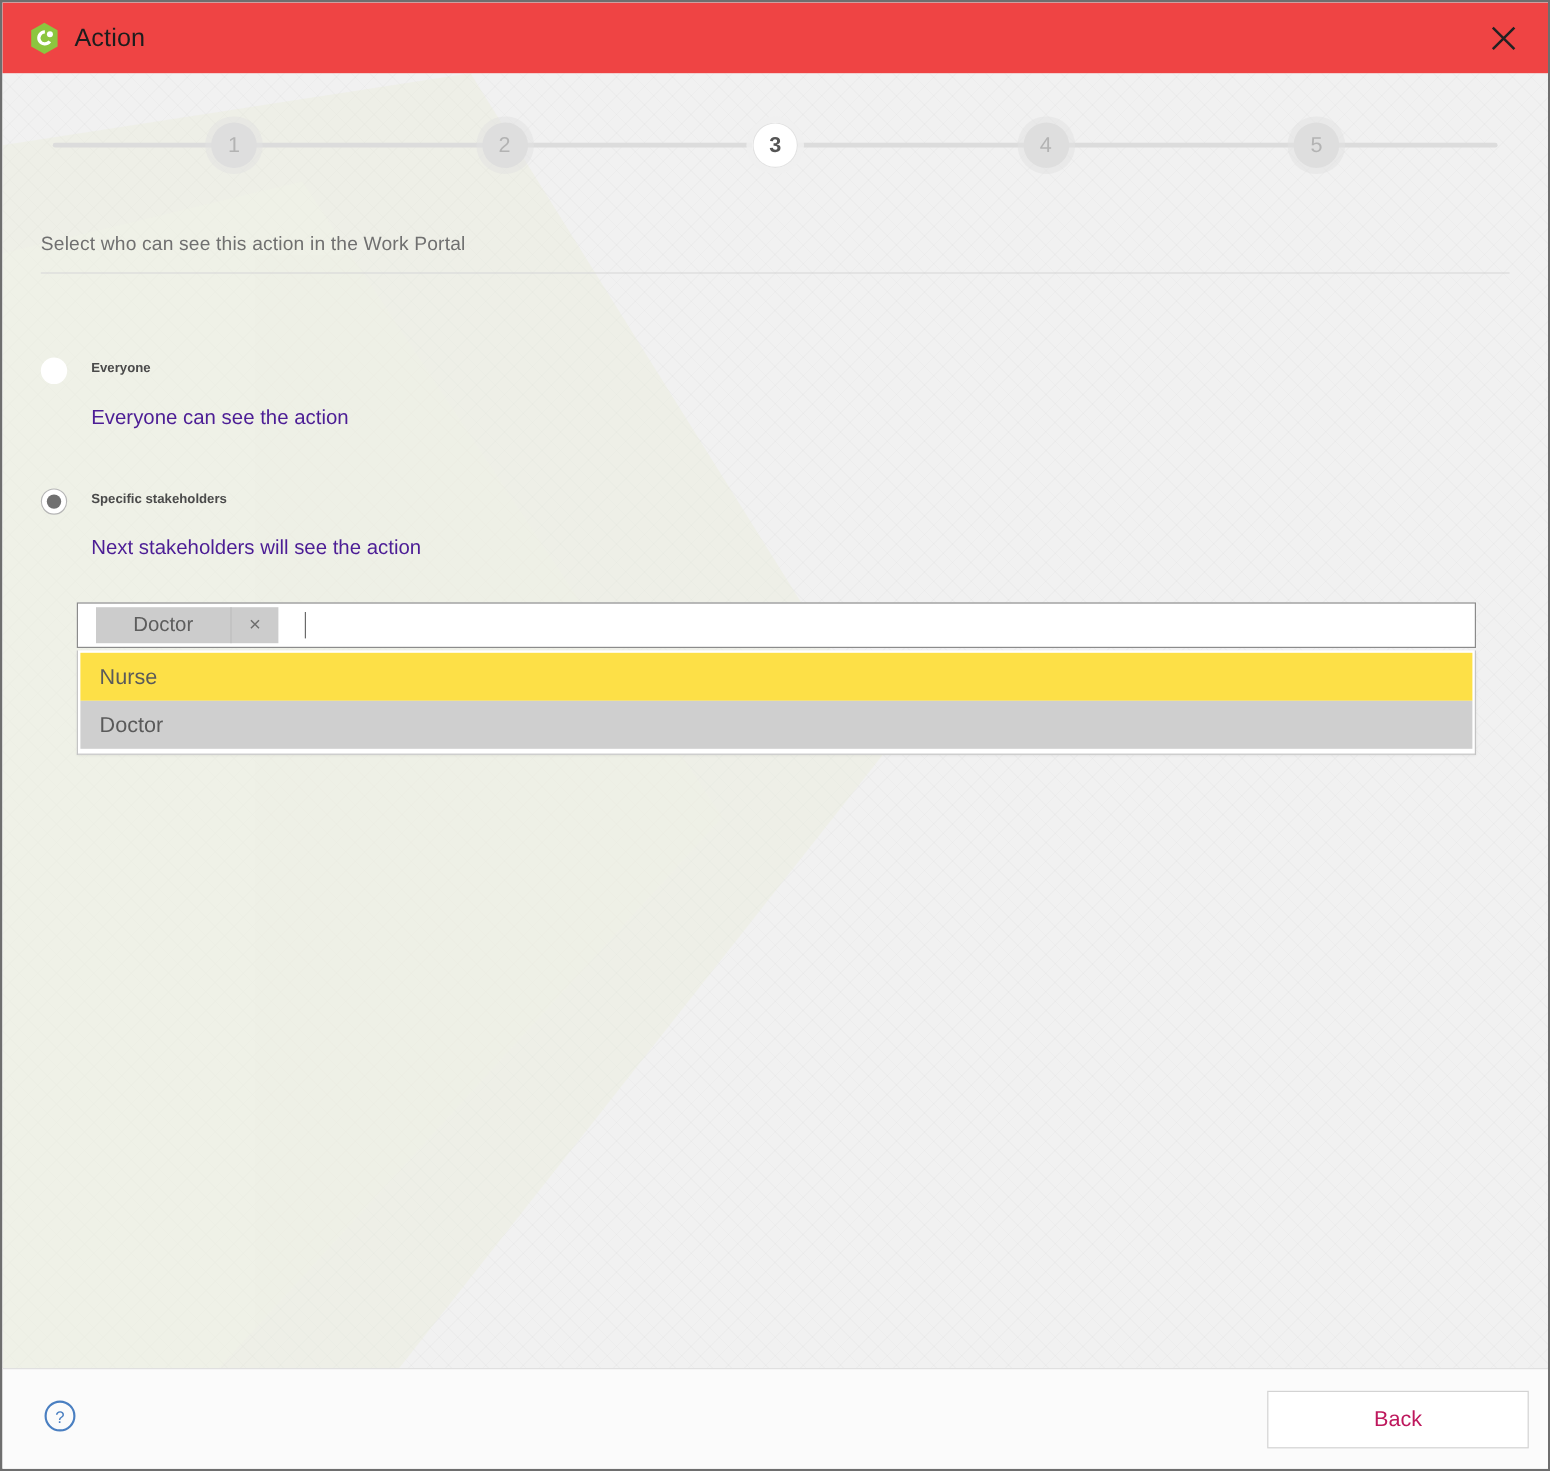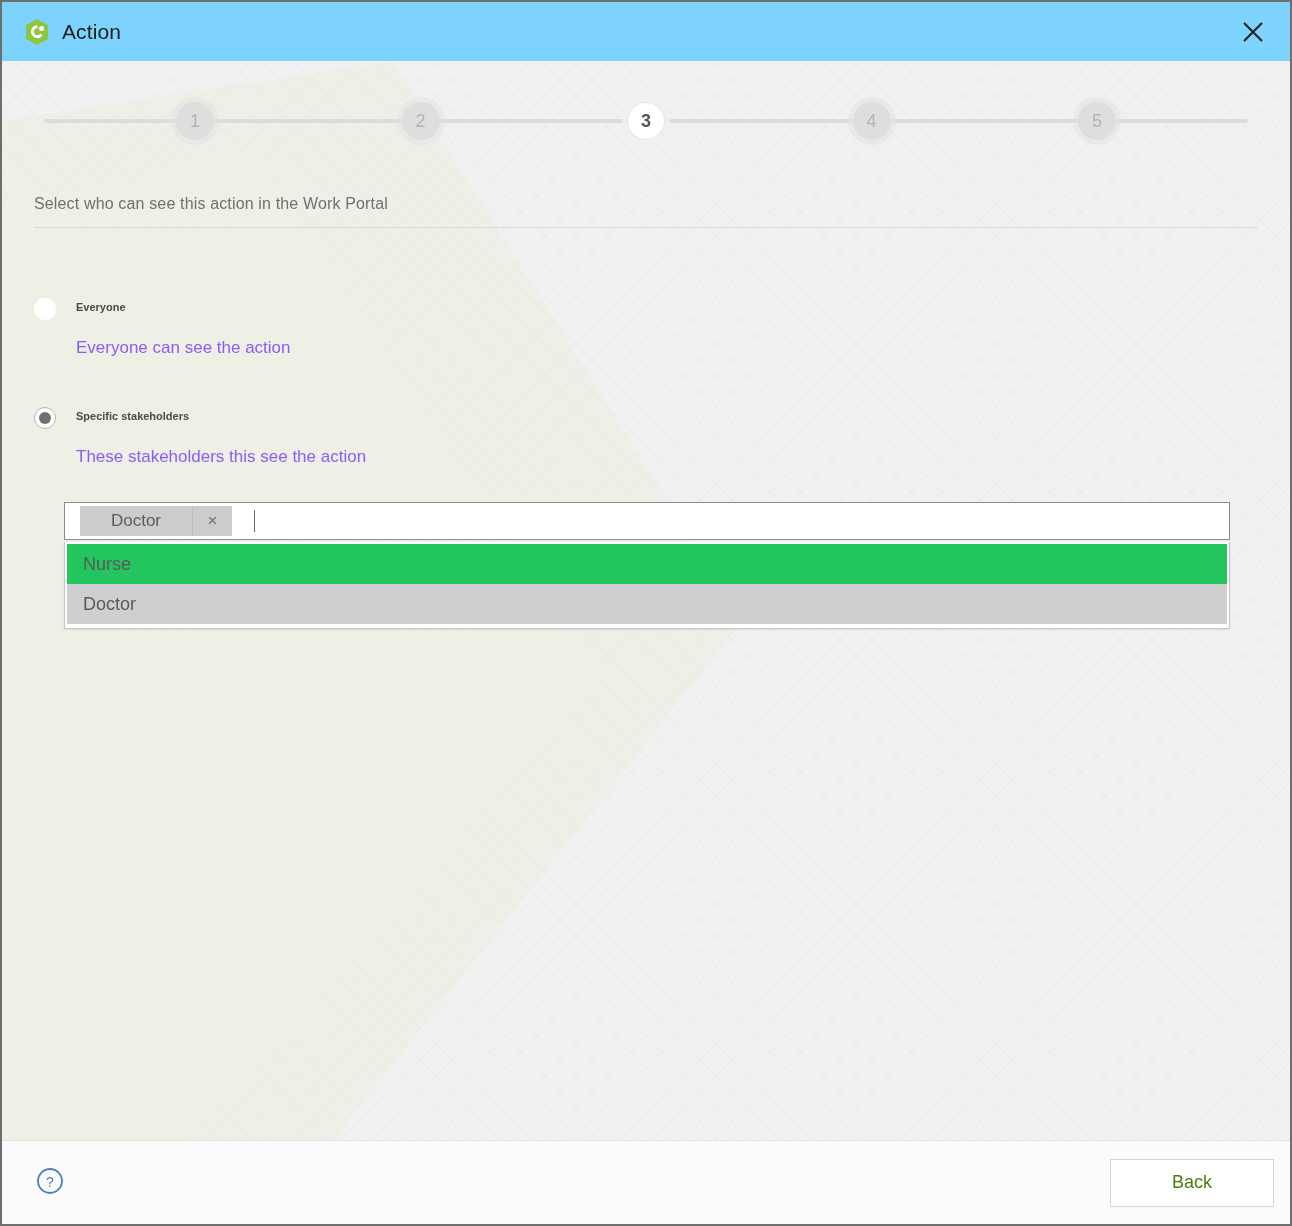--- a/index.html
+++ b/index.html
@@ -28,7 +28,7 @@
     position: relative;
     height: 59px;
     flex: 0 0 59px;
-    background: #7dd3fc;
+    background: #ef4444;
     display: flex;
     align-items: center;
     padding: 0 14px 0 22px;

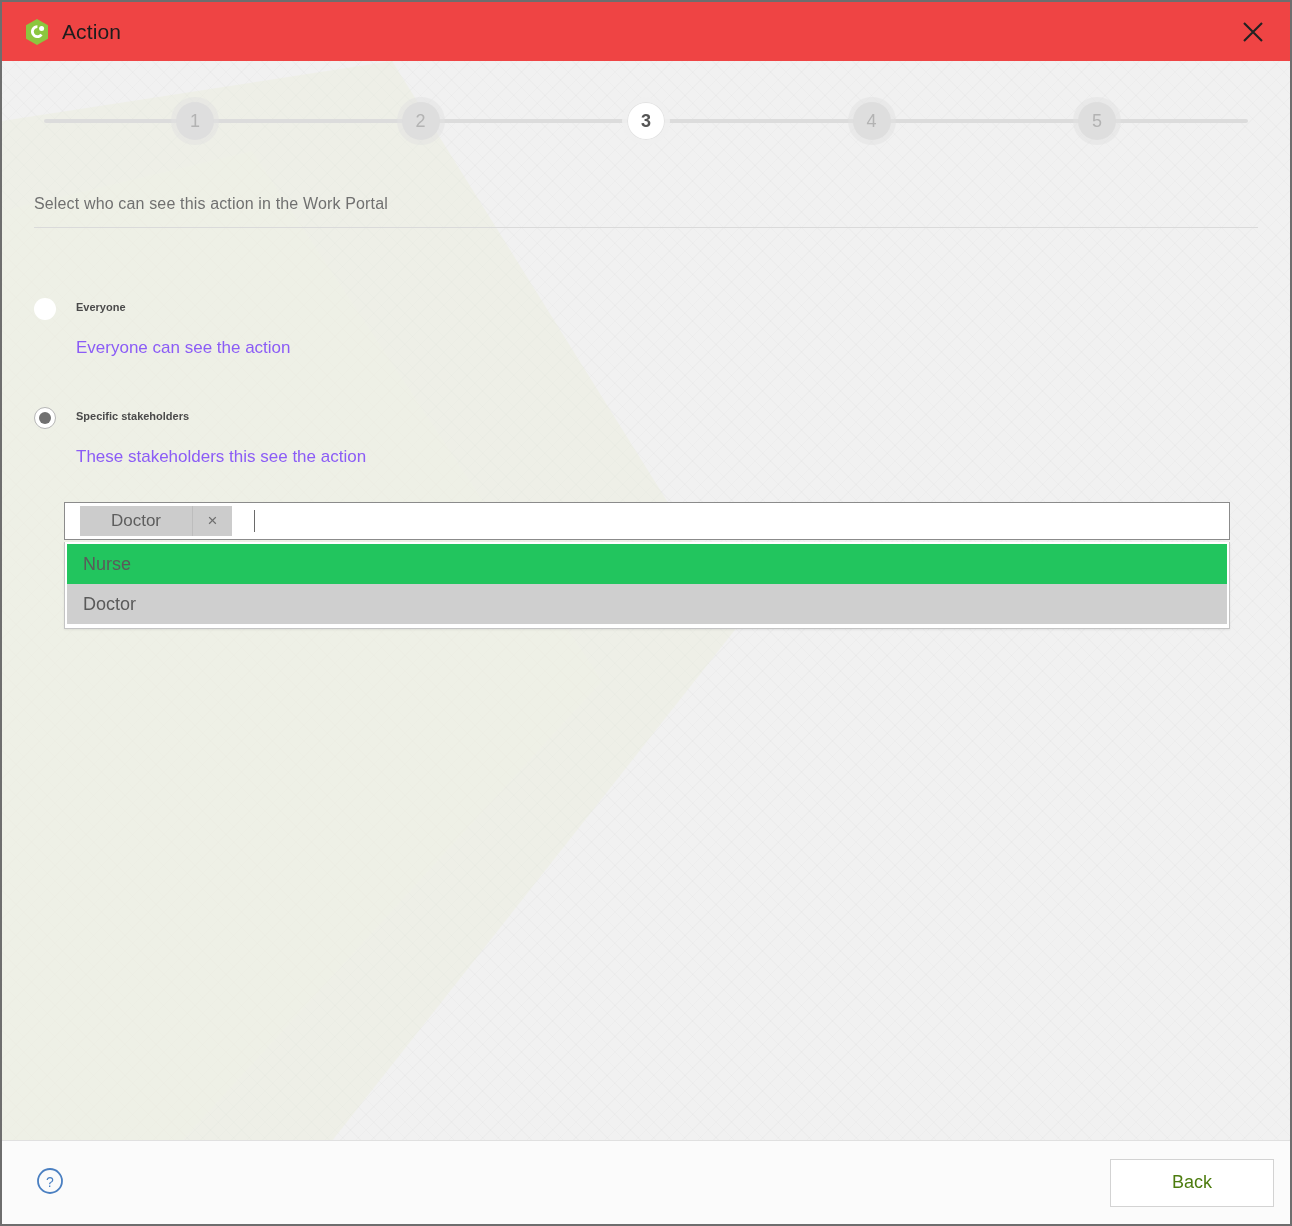--- a/index.html
+++ b/index.html
@@ -204,7 +204,7 @@
   }
   .option-desc {
     font-size: 17px;
-    color: #8b5cf6;
+    color: #4c1d95;
     margin: 17px 0 0 42px;
     line-height: 22px;
   }

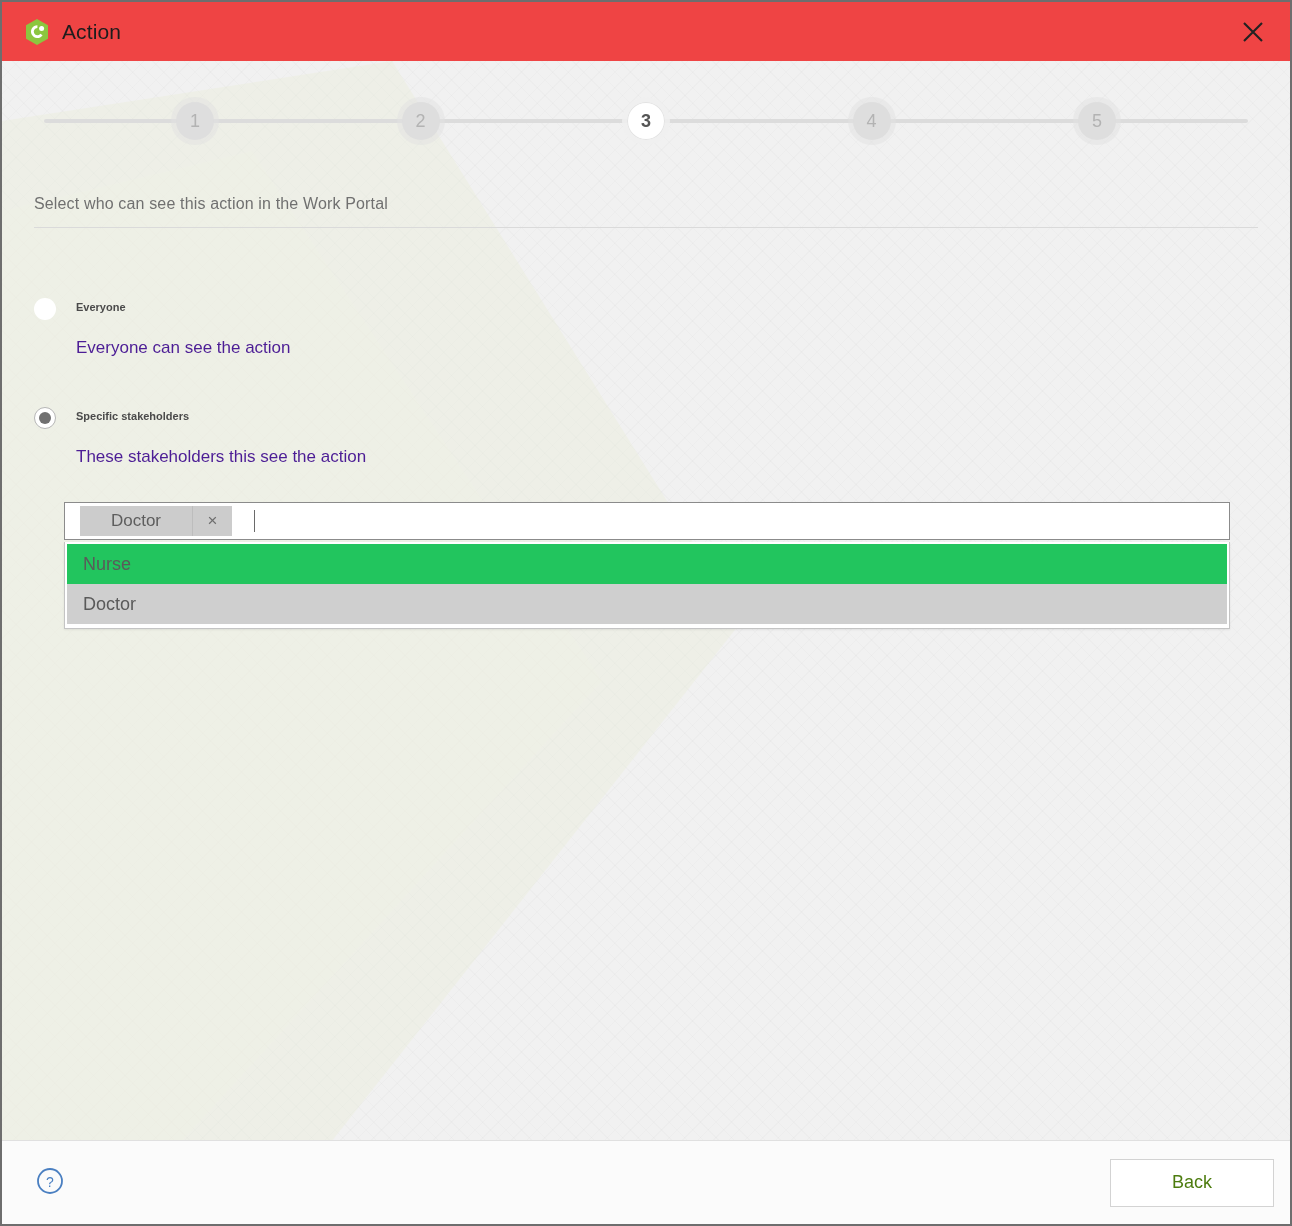--- a/index.html
+++ b/index.html
@@ -379,7 +379,7 @@
           <span class="radio checked"></span>
           <span class="option-label">Specific stakeholders</span>
         </div>
-        <div class="option-desc">These stakeholders this see the action</div>
+        <div class="option-desc">Next stakeholders will see the action</div>
 
         <div class="select-wrap">
           <div class="select-box">

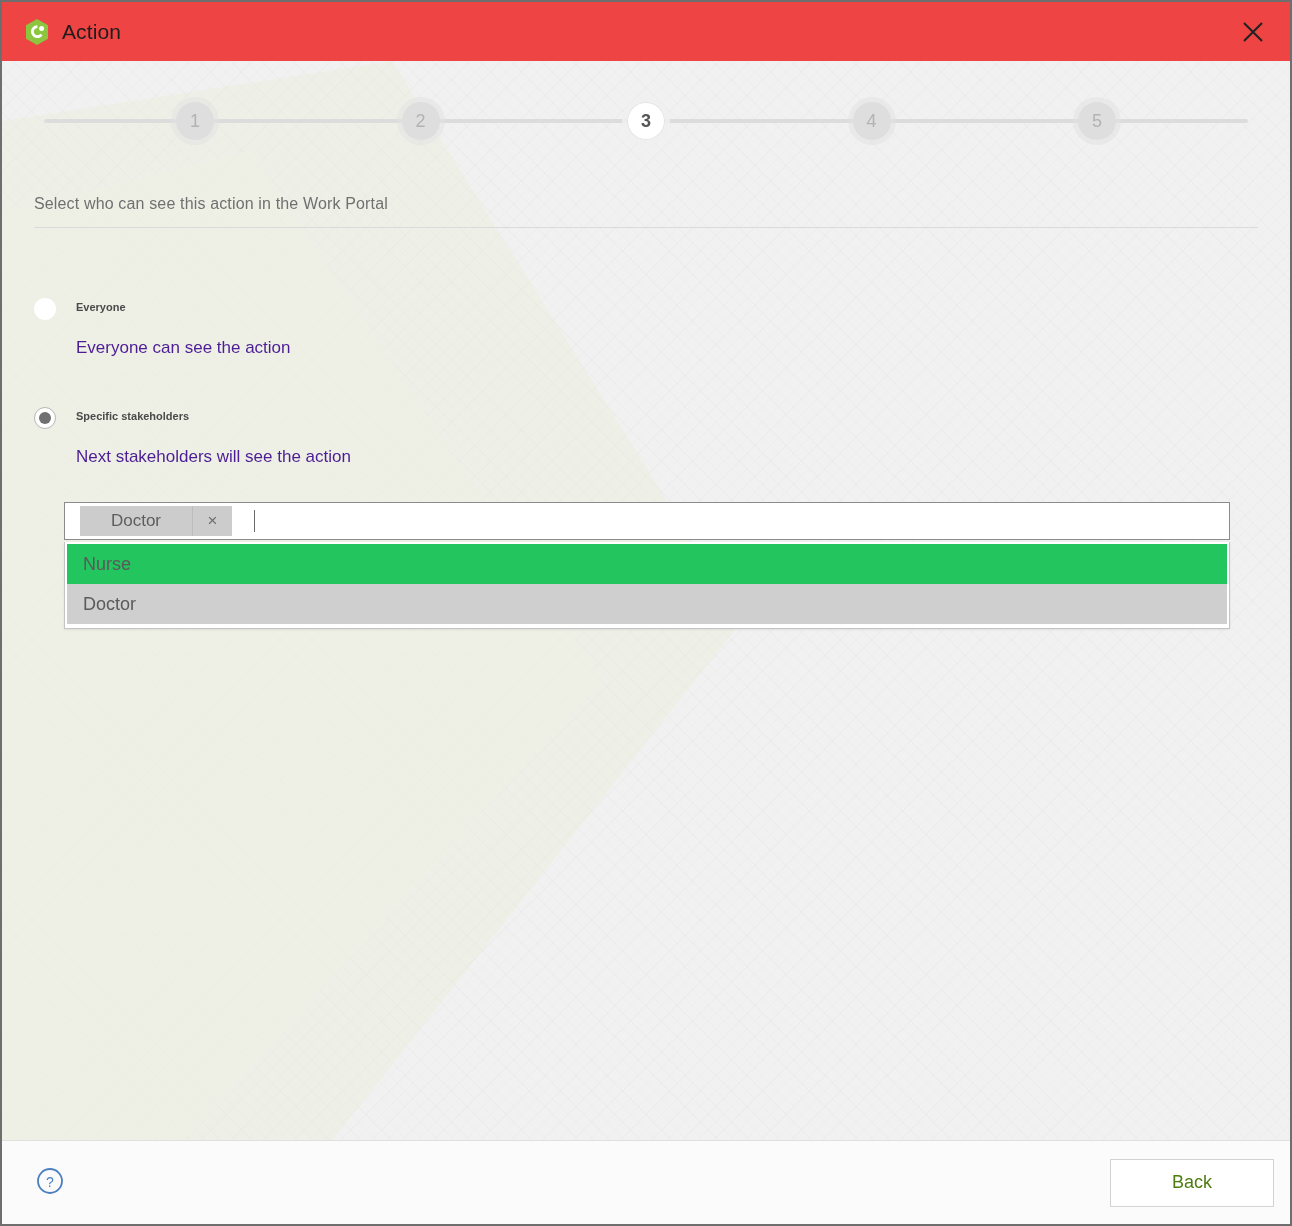--- a/index.html
+++ b/index.html
@@ -276,7 +276,7 @@
     padding: 0 16px;
     font-size: 18px;
     color: #5a5a5a;
-    background: #22c55e;
+    background: #fde047;
     cursor: pointer;
   }
   .dd-item.highlighted { background: #cfcfcf; }

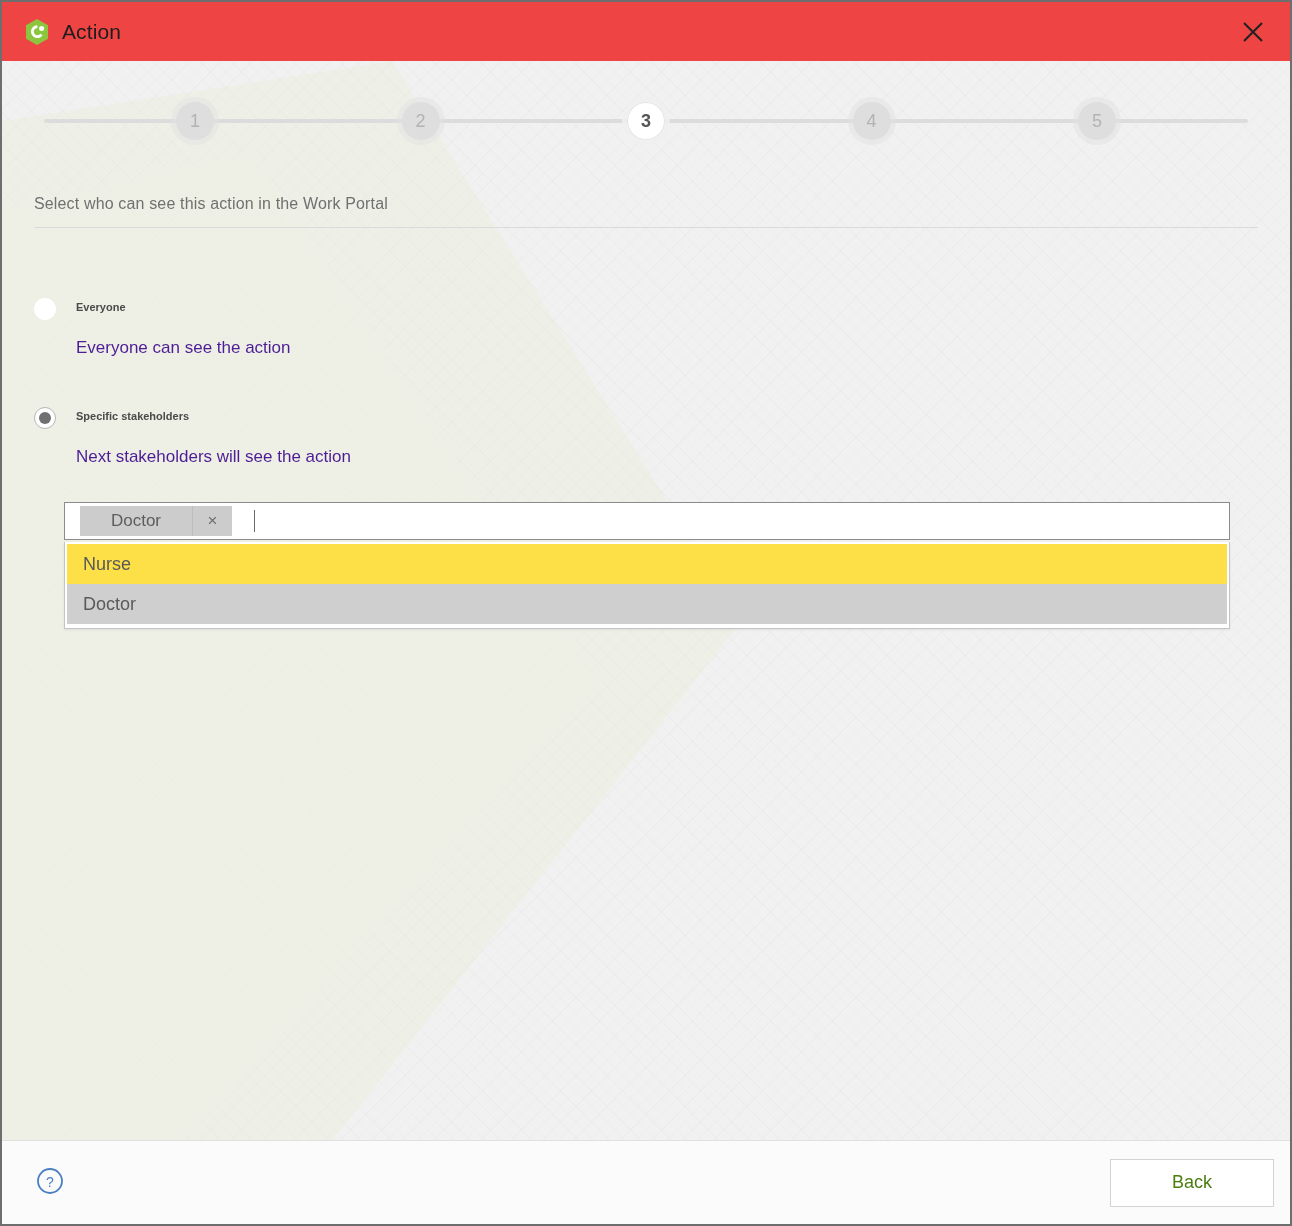--- a/index.html
+++ b/index.html
@@ -296,13 +296,13 @@
   .help-icon { cursor: pointer; display: block; }
   .footer-spacer { flex: 1 1 auto; }
   .btn {
-    width: 164px;
+    width: 218px;
     height: 48px;
     background: #ffffff;
     border: 1px solid #d3d3d3;
     font-family: "Liberation Sans", sans-serif;
     font-size: 18px;
-    color: #4d7c0f;
+    color: #be185d;
     cursor: pointer;
     margin-left: 32px;
   }

